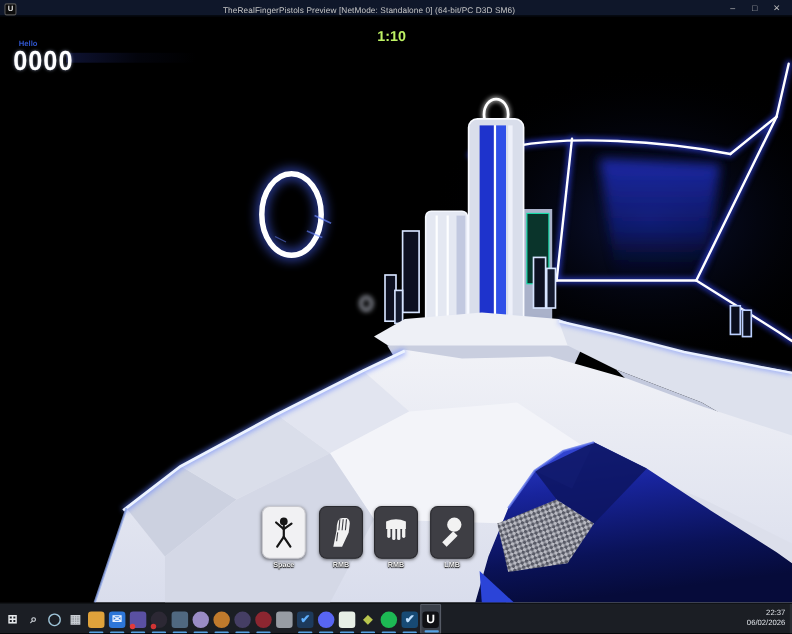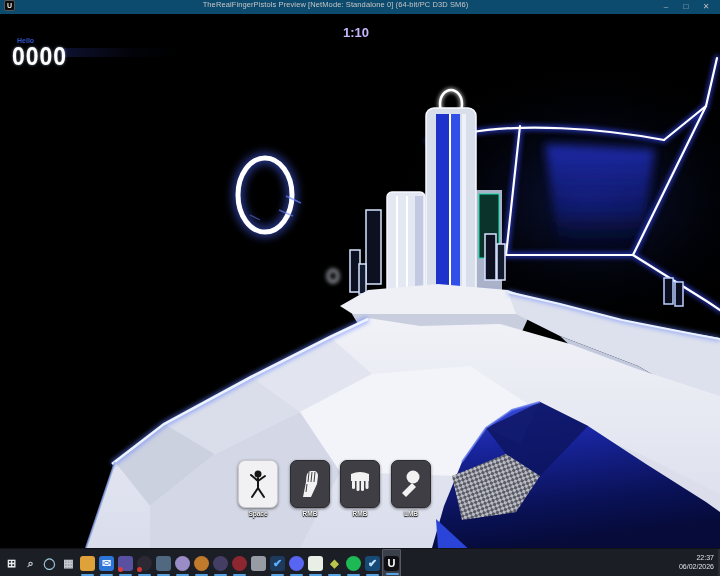--- a/index.html
+++ b/index.html
@@ -7,8 +7,8 @@
           font-family:"Liberation Sans",sans-serif;background:#000;}
 
   
-  .titlebar{position:absolute;left:0;top:0;width:720px;height:14px;background:#0c4a6e;
-            border-bottom:1px solid #000;display:flex;align-items:flex-start;z-index:30;}
+  .titlebar{position:absolute;left:0;top:0;width:720px;height:14px;background:#0f172a;
+            border-bottom:1px solid #000;display:flex;align-items:flex-end;z-index:30;}
   .title-appicon{width:9px;height:9px;margin-left:4px;border-radius:2px;background:#0c0c0c;
                  border:1px solid #555;color:#e8e8e8;font-size:7px;line-height:9px;text-align:center;font-weight:bold;}
   .title-text{flex:1;text-align:center;font-size:7.5px;color:#c6c6c6;letter-spacing:.1px;

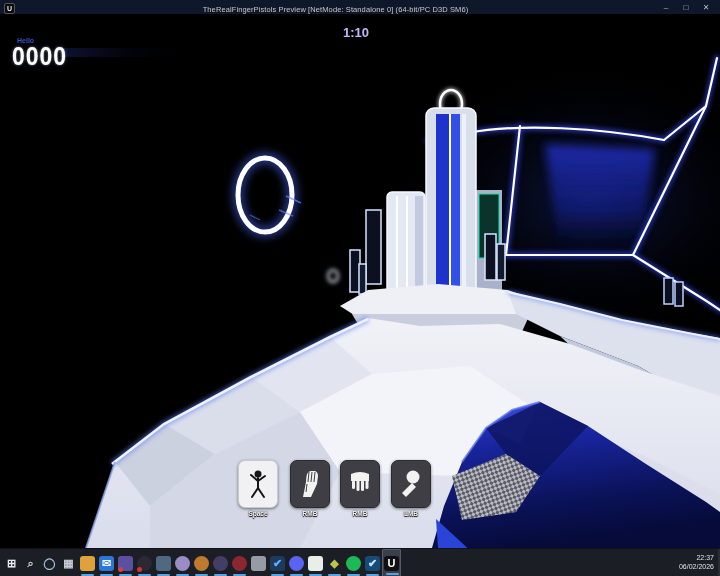--- a/index.html
+++ b/index.html
@@ -29,7 +29,7 @@
              background:linear-gradient(90deg,rgba(26,34,92,.55),rgba(10,14,40,.3) 55%,transparent);
              filter:blur(.6px);}
   .hud-timer{position:absolute;left:306px;top:11px;width:100px;text-align:center;z-index:5;
-             font-size:13px;font-weight:bold;color:#c4b5fd;text-shadow:0 0 3px rgba(0,0,0,.9);}
+             font-size:13px;font-weight:bold;color:#bef264;text-shadow:0 0 3px rgba(0,0,0,.9);}
 
   
   .hint{position:absolute;width:40px;z-index:6;top:446px;}

